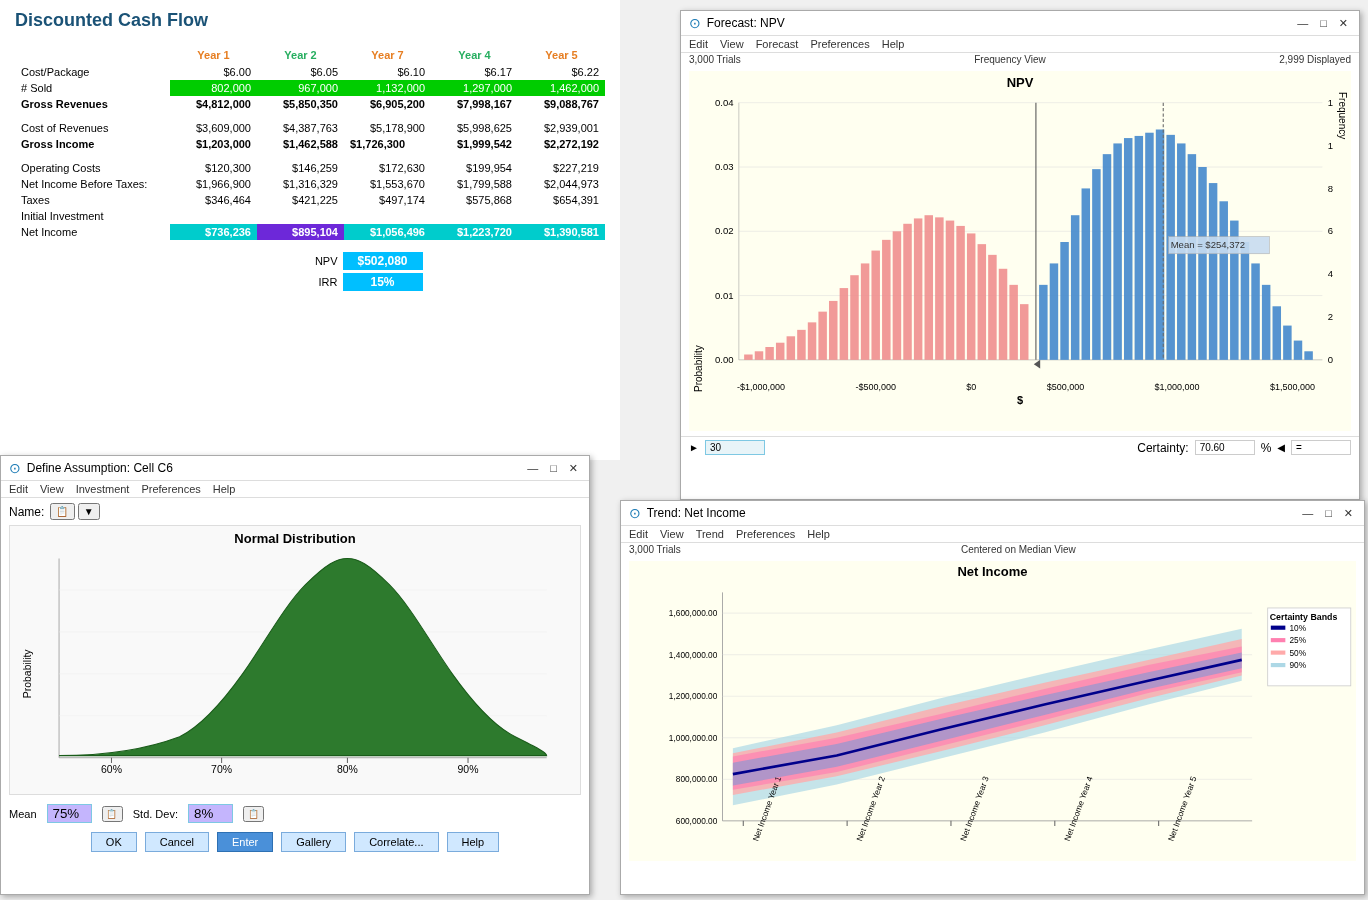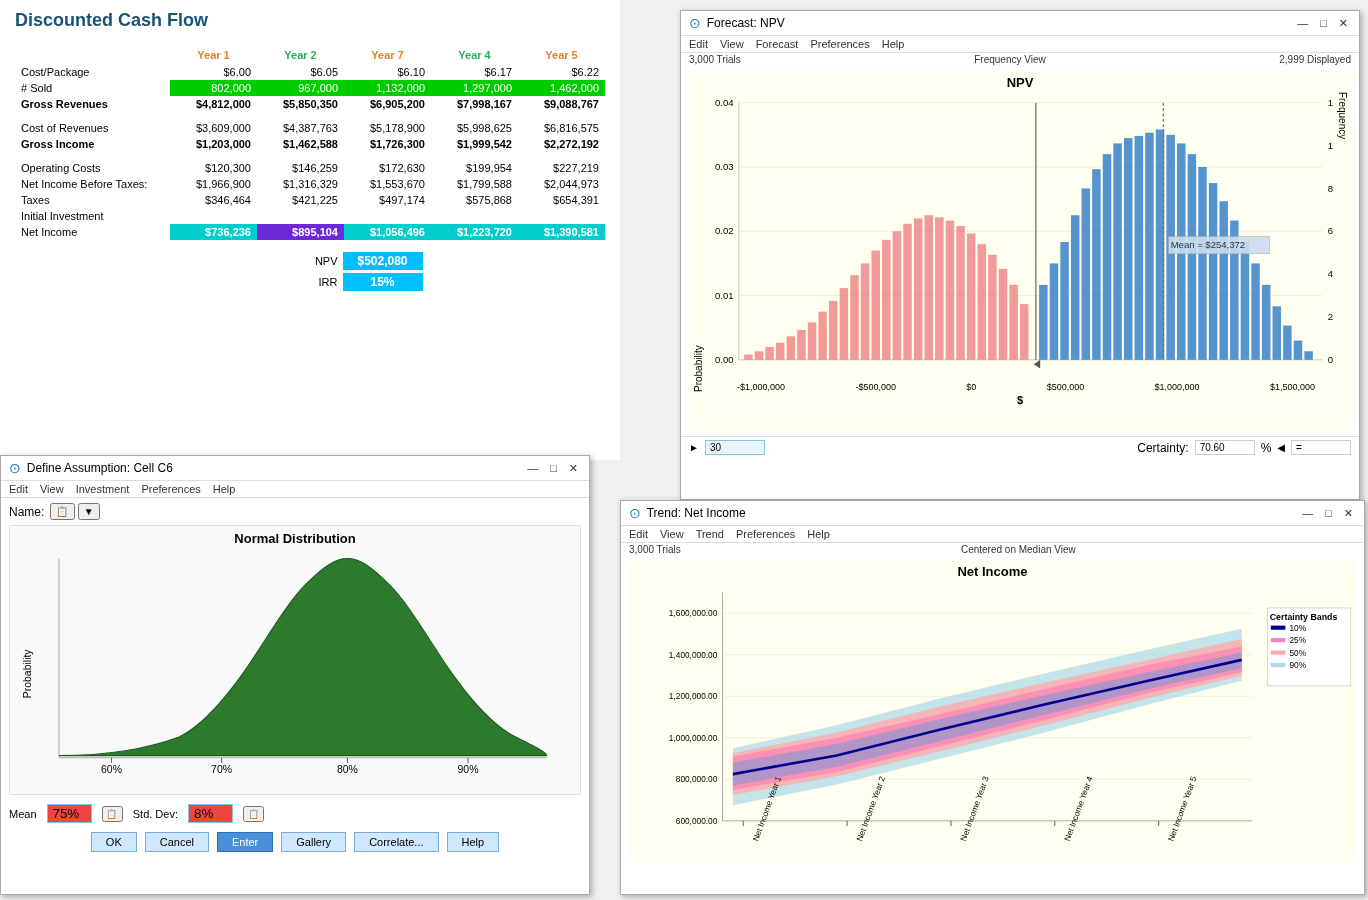--- a/index.html
+++ b/index.html
@@ -115,7 +115,7 @@
           <td style="text-align:right;font-size:11px;">$4,387,763</td>
           <td style="text-align:right;font-size:11px;">$5,178,900</td>
           <td style="text-align:right;font-size:11px;">$5,998,625</td>
-          <td style="text-align:right;font-size:11px;">$6,816,575</td>
+          <td style="text-align:right;font-size:11px;">$2,939,001</td>
         </tr>
         <tr>
           <td style="font-size:11px;font-weight:bold;">Gross Income</td>

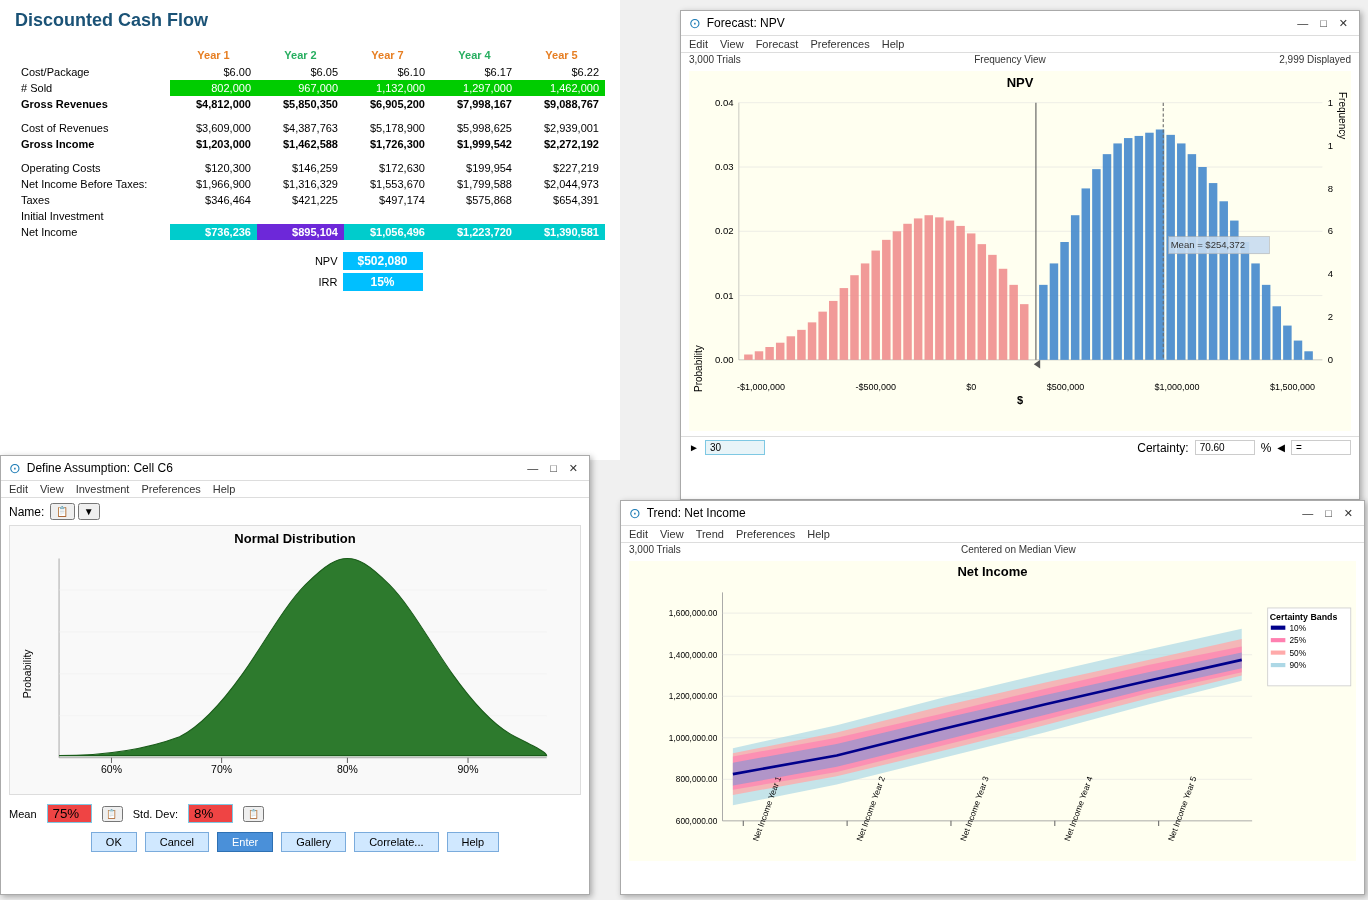--- a/index.html
+++ b/index.html
@@ -121,7 +121,7 @@
           <td style="font-size:11px;font-weight:bold;">Gross Income</td>
           <td style="text-align:right;font-size:11px;font-weight:bold;">$1,203,000</td>
           <td style="text-align:right;font-size:11px;font-weight:bold;">$1,462,588</td>
-          <td style="text-align:right;font-size:11px;font-weight:bold;">$1,726,300</td>
+          <td style="font-size:11px;font-weight:bold;">$1,726,300</td>
           <td style="text-align:right;font-size:11px;font-weight:bold;">$1,999,542</td>
           <td style="text-align:right;font-size:11px;font-weight:bold;">$2,272,192</td>
         </tr>

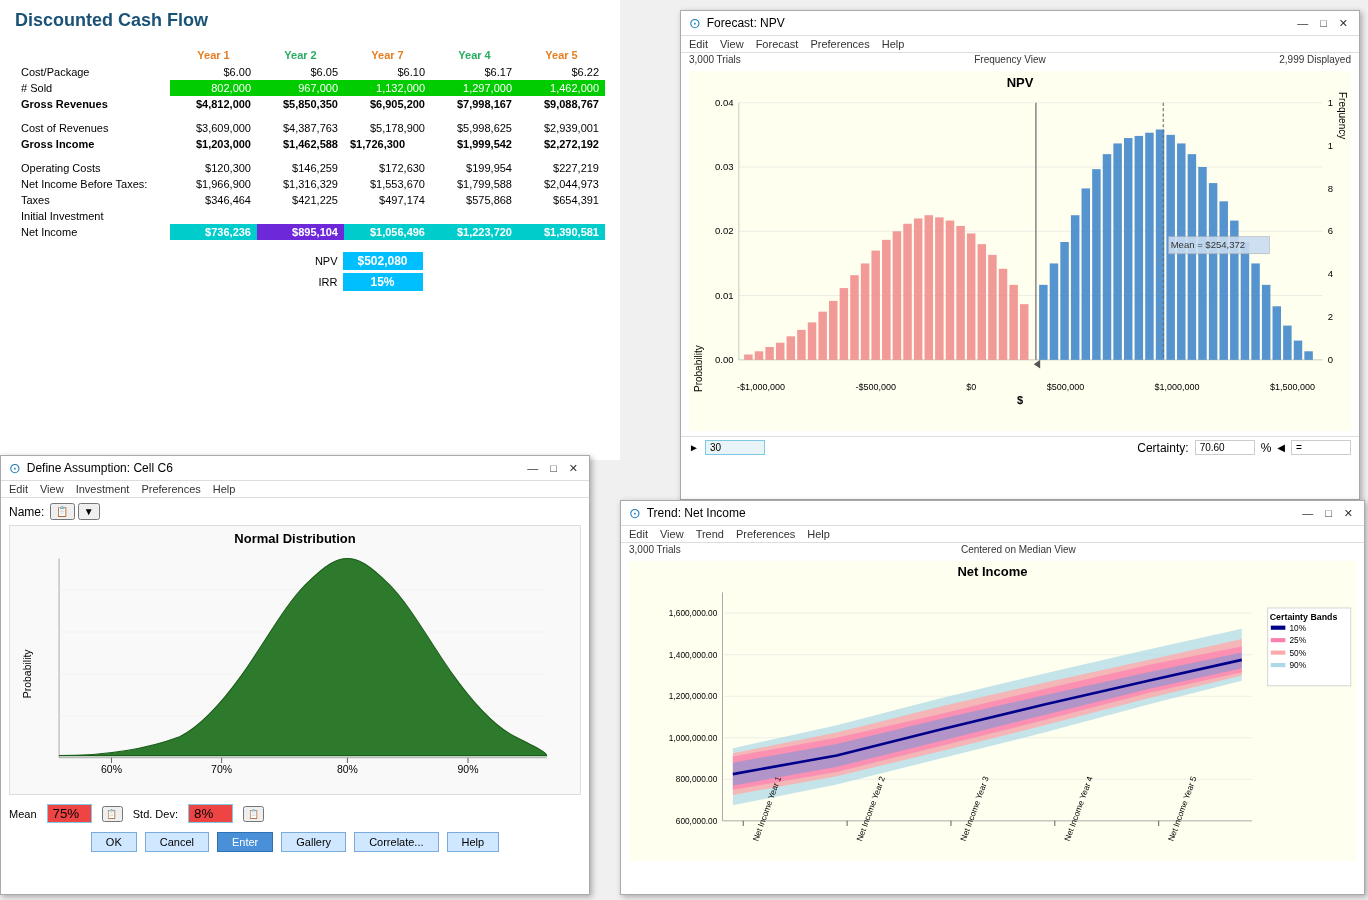--- a/index.html
+++ b/index.html
@@ -54,7 +54,7 @@
     .assumption-chart-area { background: #f9f9f9; margin: 0 8px 5px; height: 270px; position: relative; border: 1px solid #ddd; }
     .normal-dist-title { text-align: center; font-weight: bold; font-size: 13px; padding: 5px 0 2px; }
     .assumption-bottom { padding: 4px 8px; display: flex; align-items: center; gap: 10px; font-size: 11px; }
-    .assumption-input { border: 1px solid #7ec8e3; background: #ef4444; padding: 1px 5px; width: 45px; }
+    .assumption-input { border: 1px solid #7ec8e3; background: #c4b5fd; padding: 1px 5px; width: 45px; }
     .assumption-btn-row { padding: 5px 8px; display: flex; justify-content: center; gap: 8px; }
     .assumption-btn-row button { padding: 3px 14px; font-size: 11px; cursor: pointer; }
     .btn-primary { background: #d0e8ff; border: 1px solid #7aabdc; }

